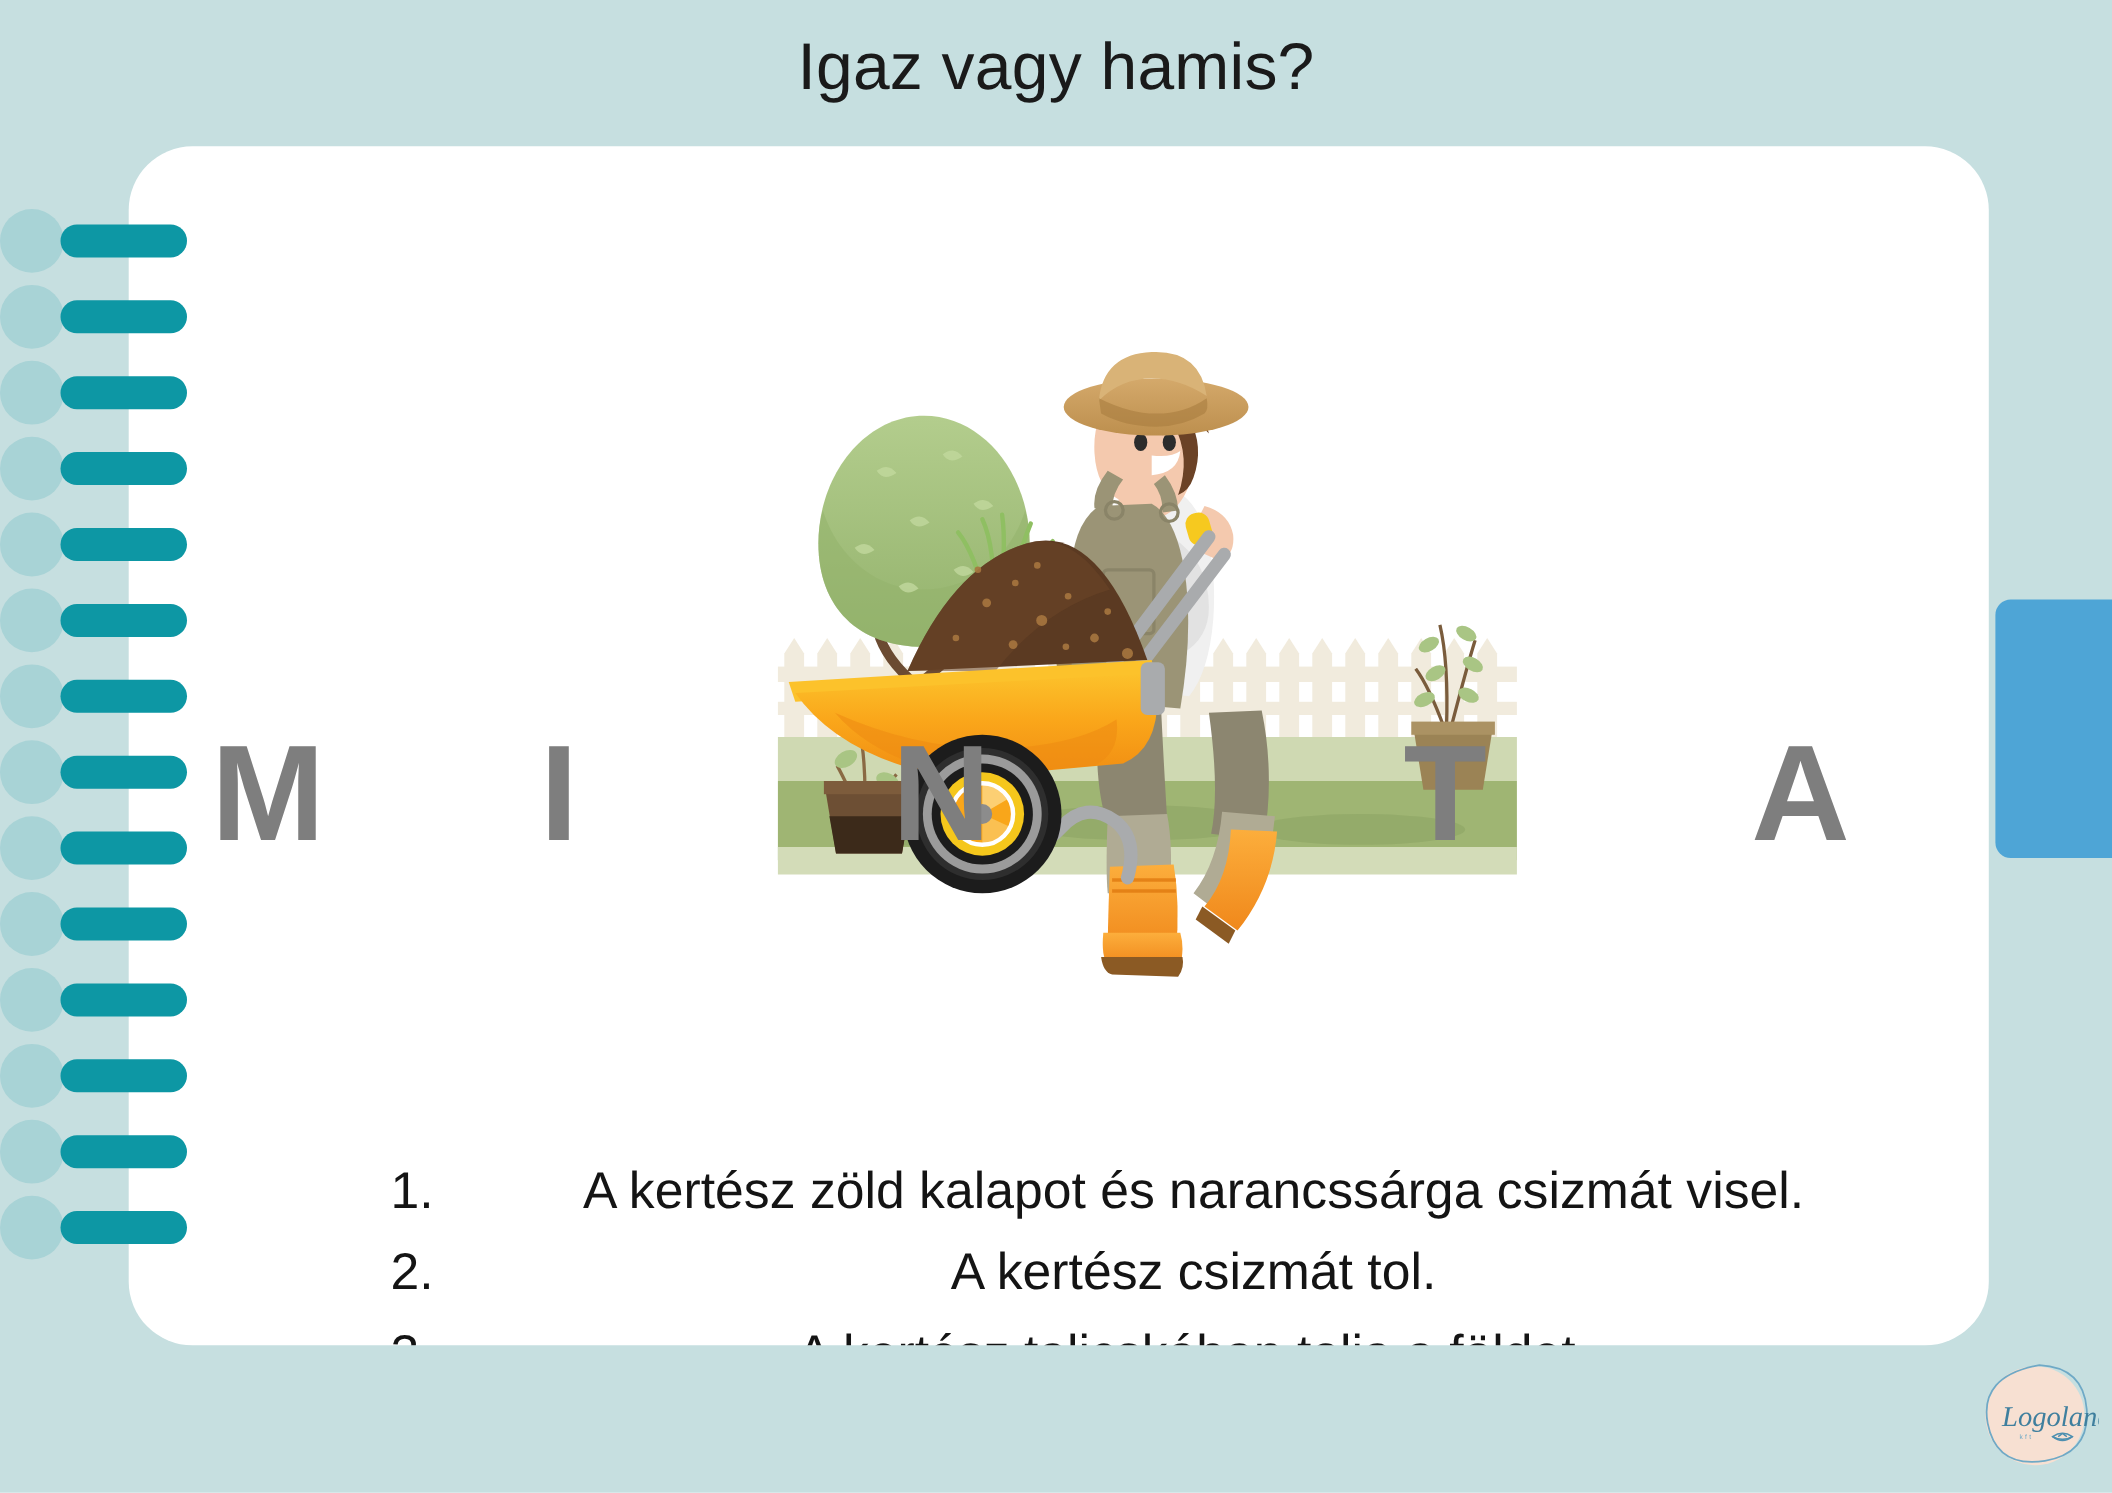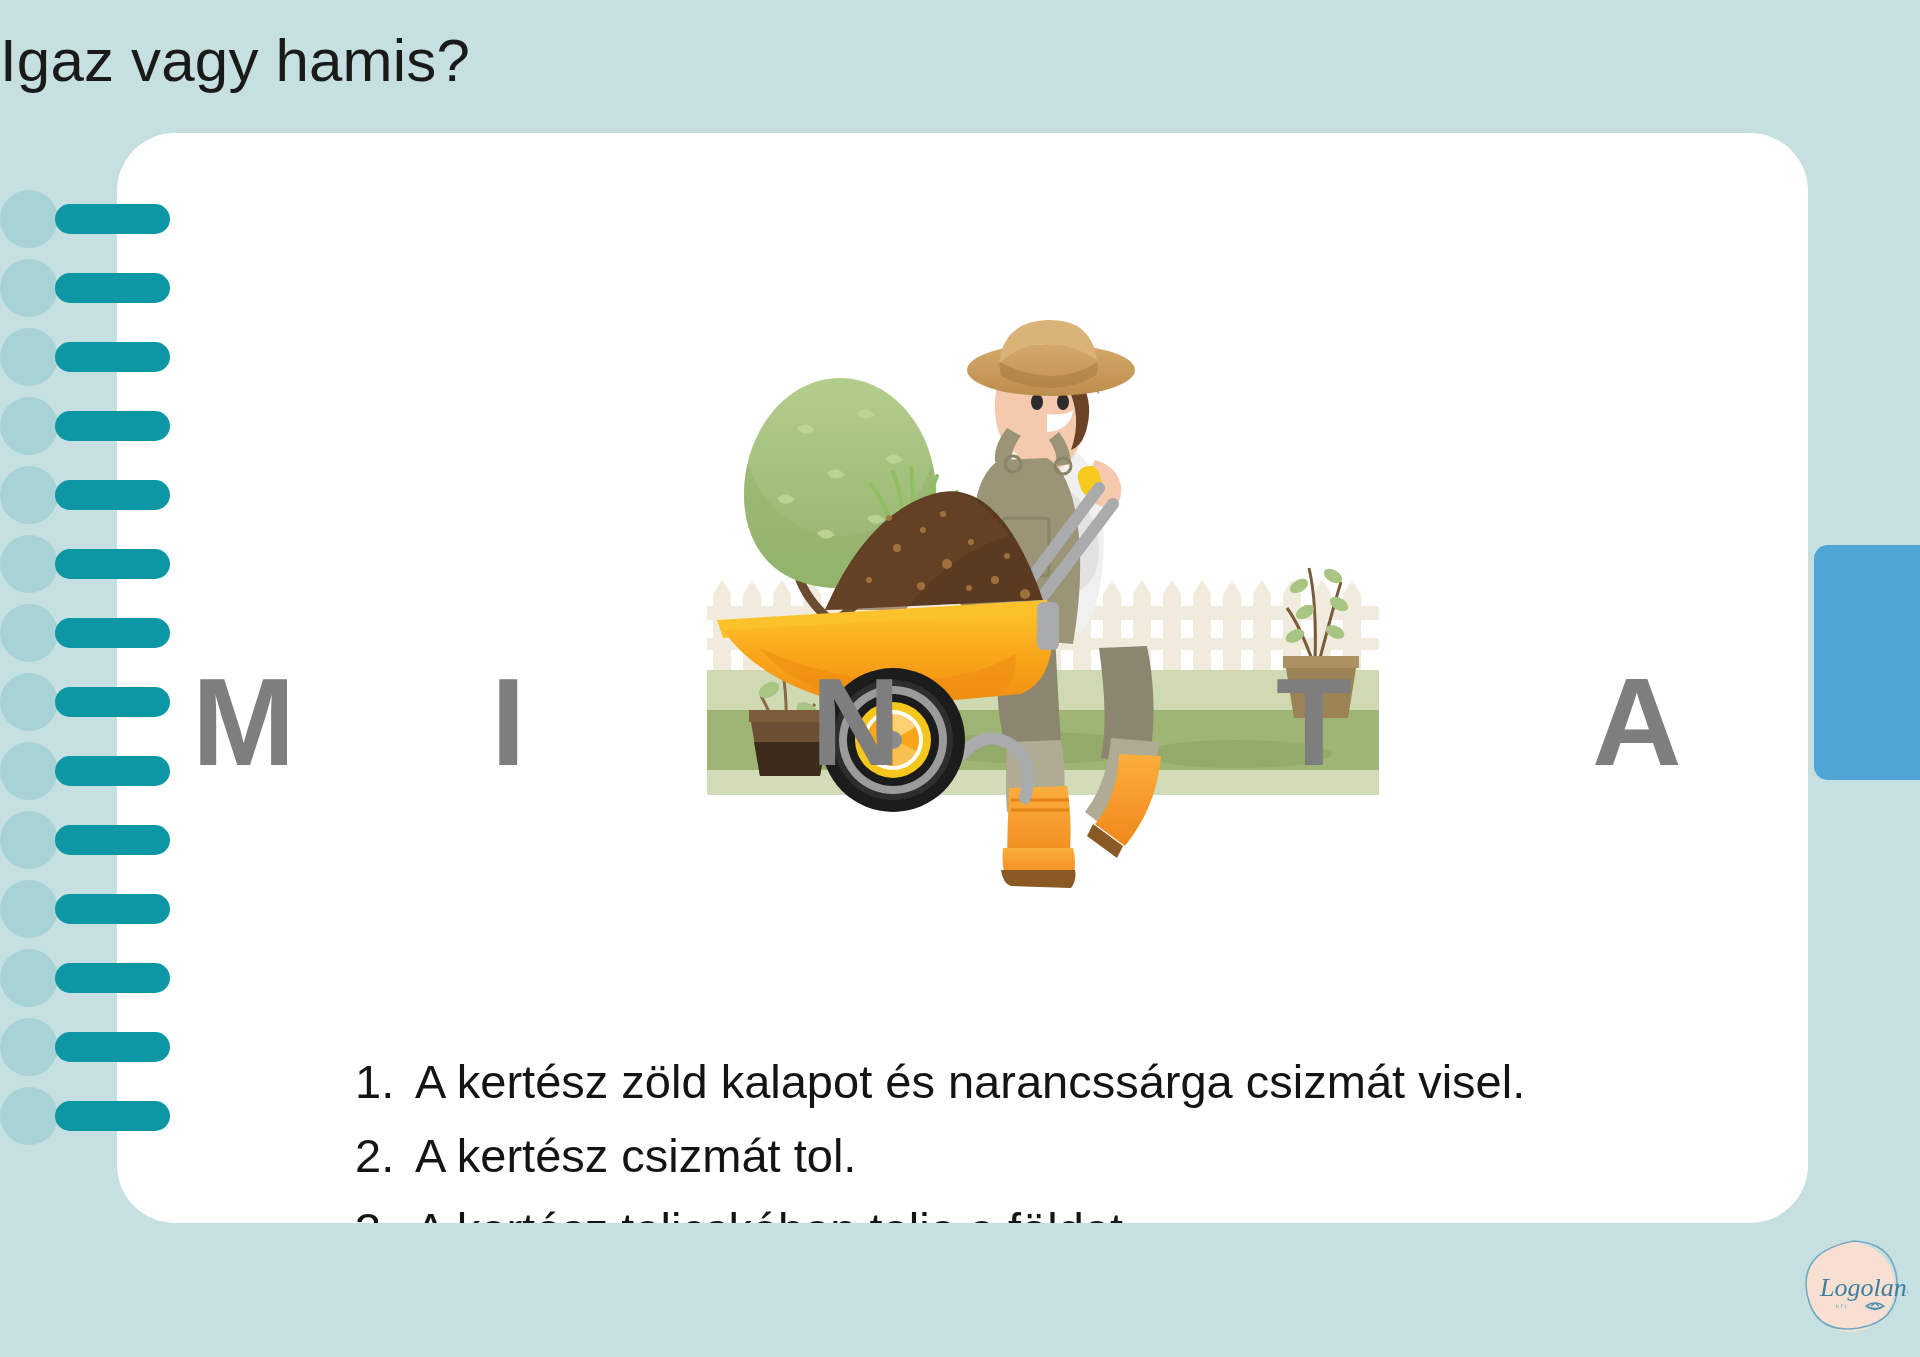--- a/index.html
+++ b/index.html
@@ -17,7 +17,7 @@
   #page-title {
     position: absolute;
     top: 28px; left: 0; width: 1920px;
-    text-align: left;
+    text-align: center;
     font-size: 60px;
     font-weight: 400;
     color: #1a1a1a;

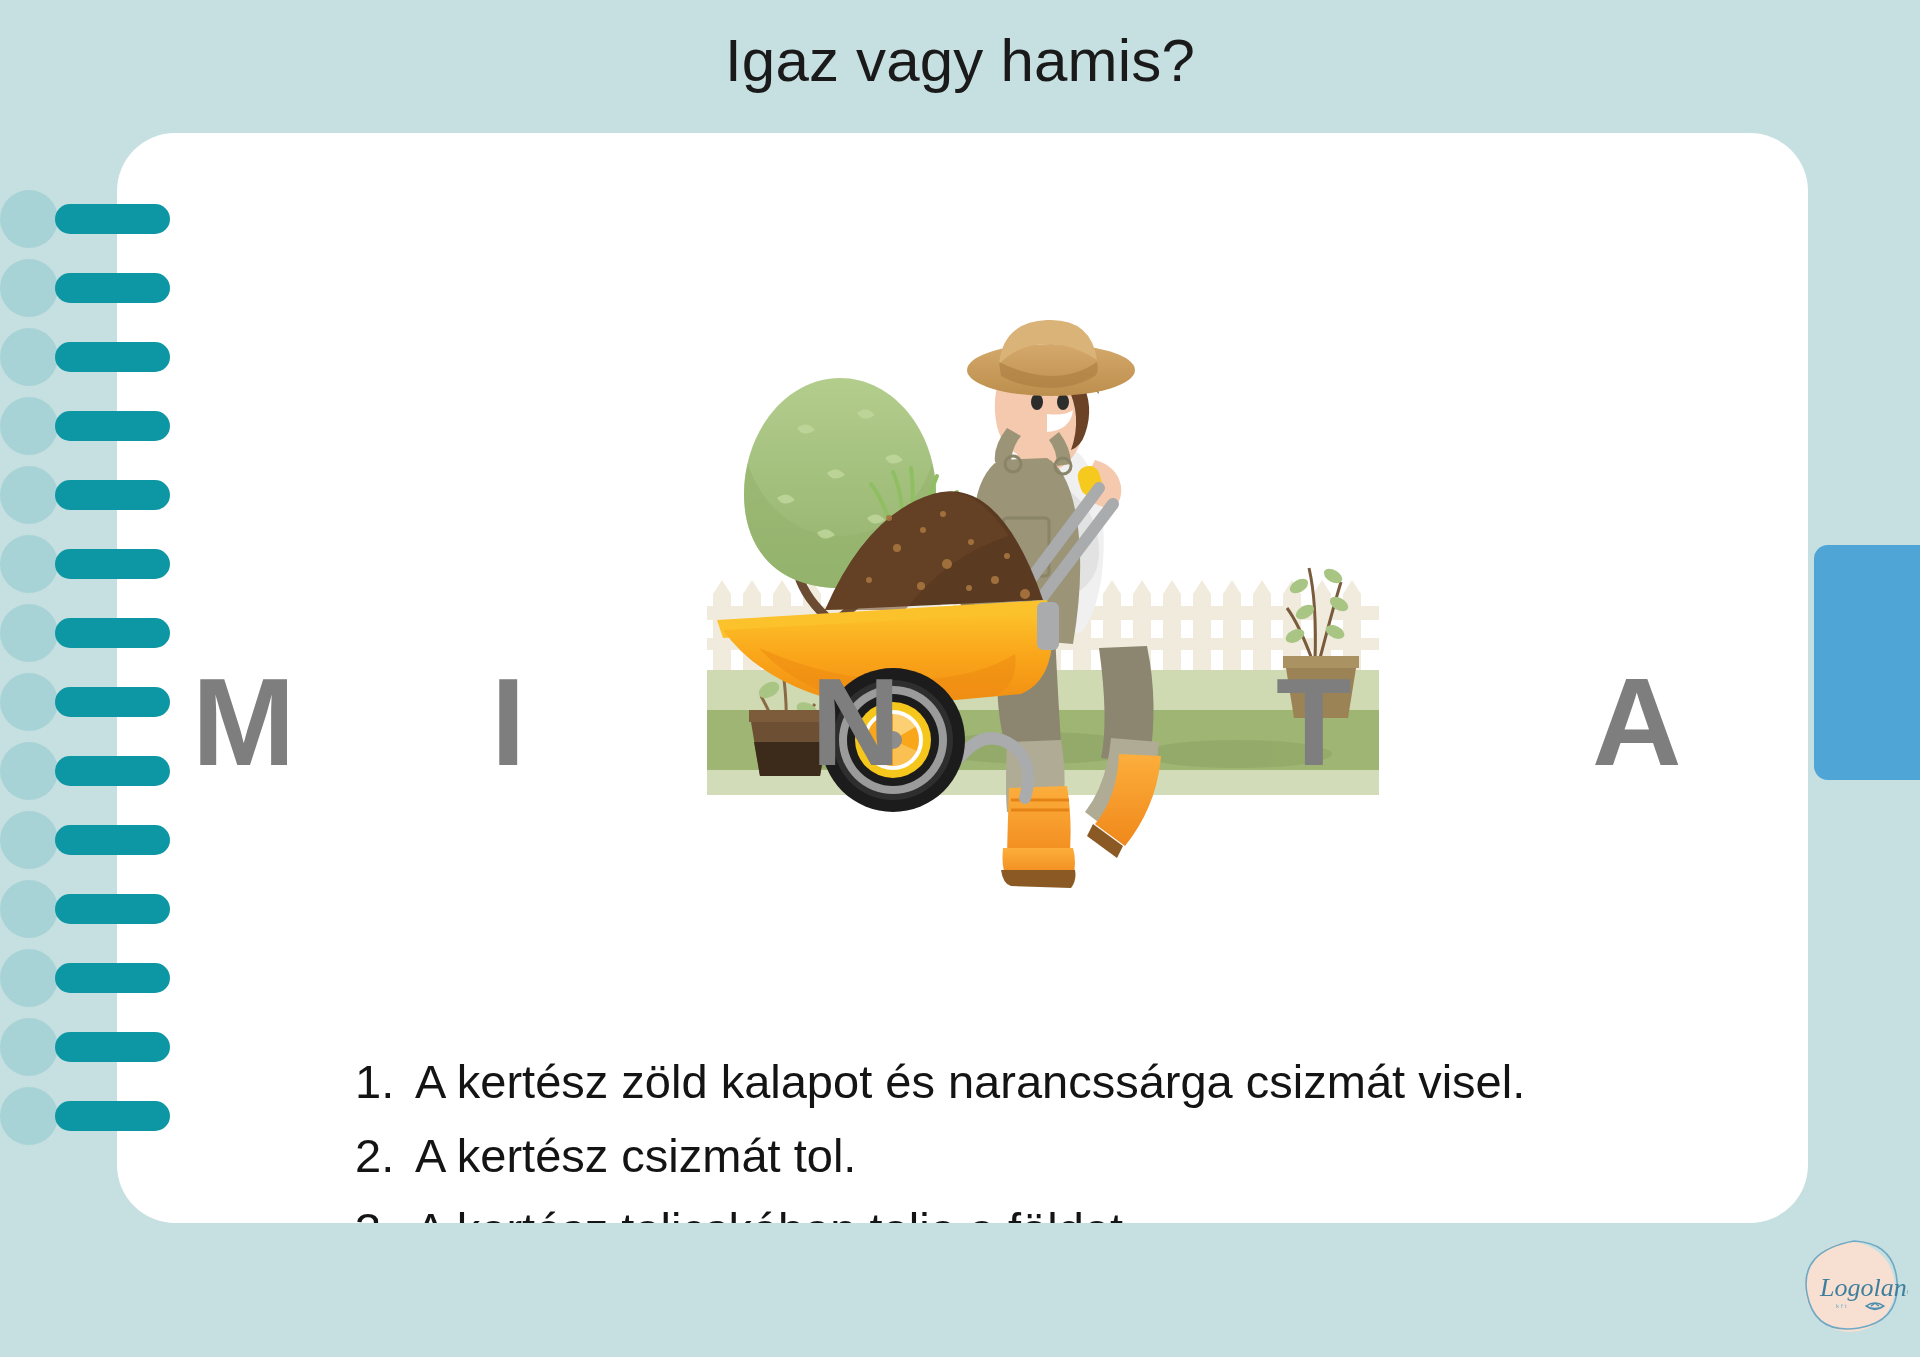--- a/index.html
+++ b/index.html
@@ -88,7 +88,7 @@
   }
   .stmt-row { display: flex; align-items: baseline; margin-bottom: 12px; }
   .stmt-num { width: 60px; flex: 0 0 60px; text-align: left; }
-  .stmt-text { flex: 1 1 auto; }
+  .stmt-text { flex: 1 1 auto; text-align: center; }
 
   
   #logo {

